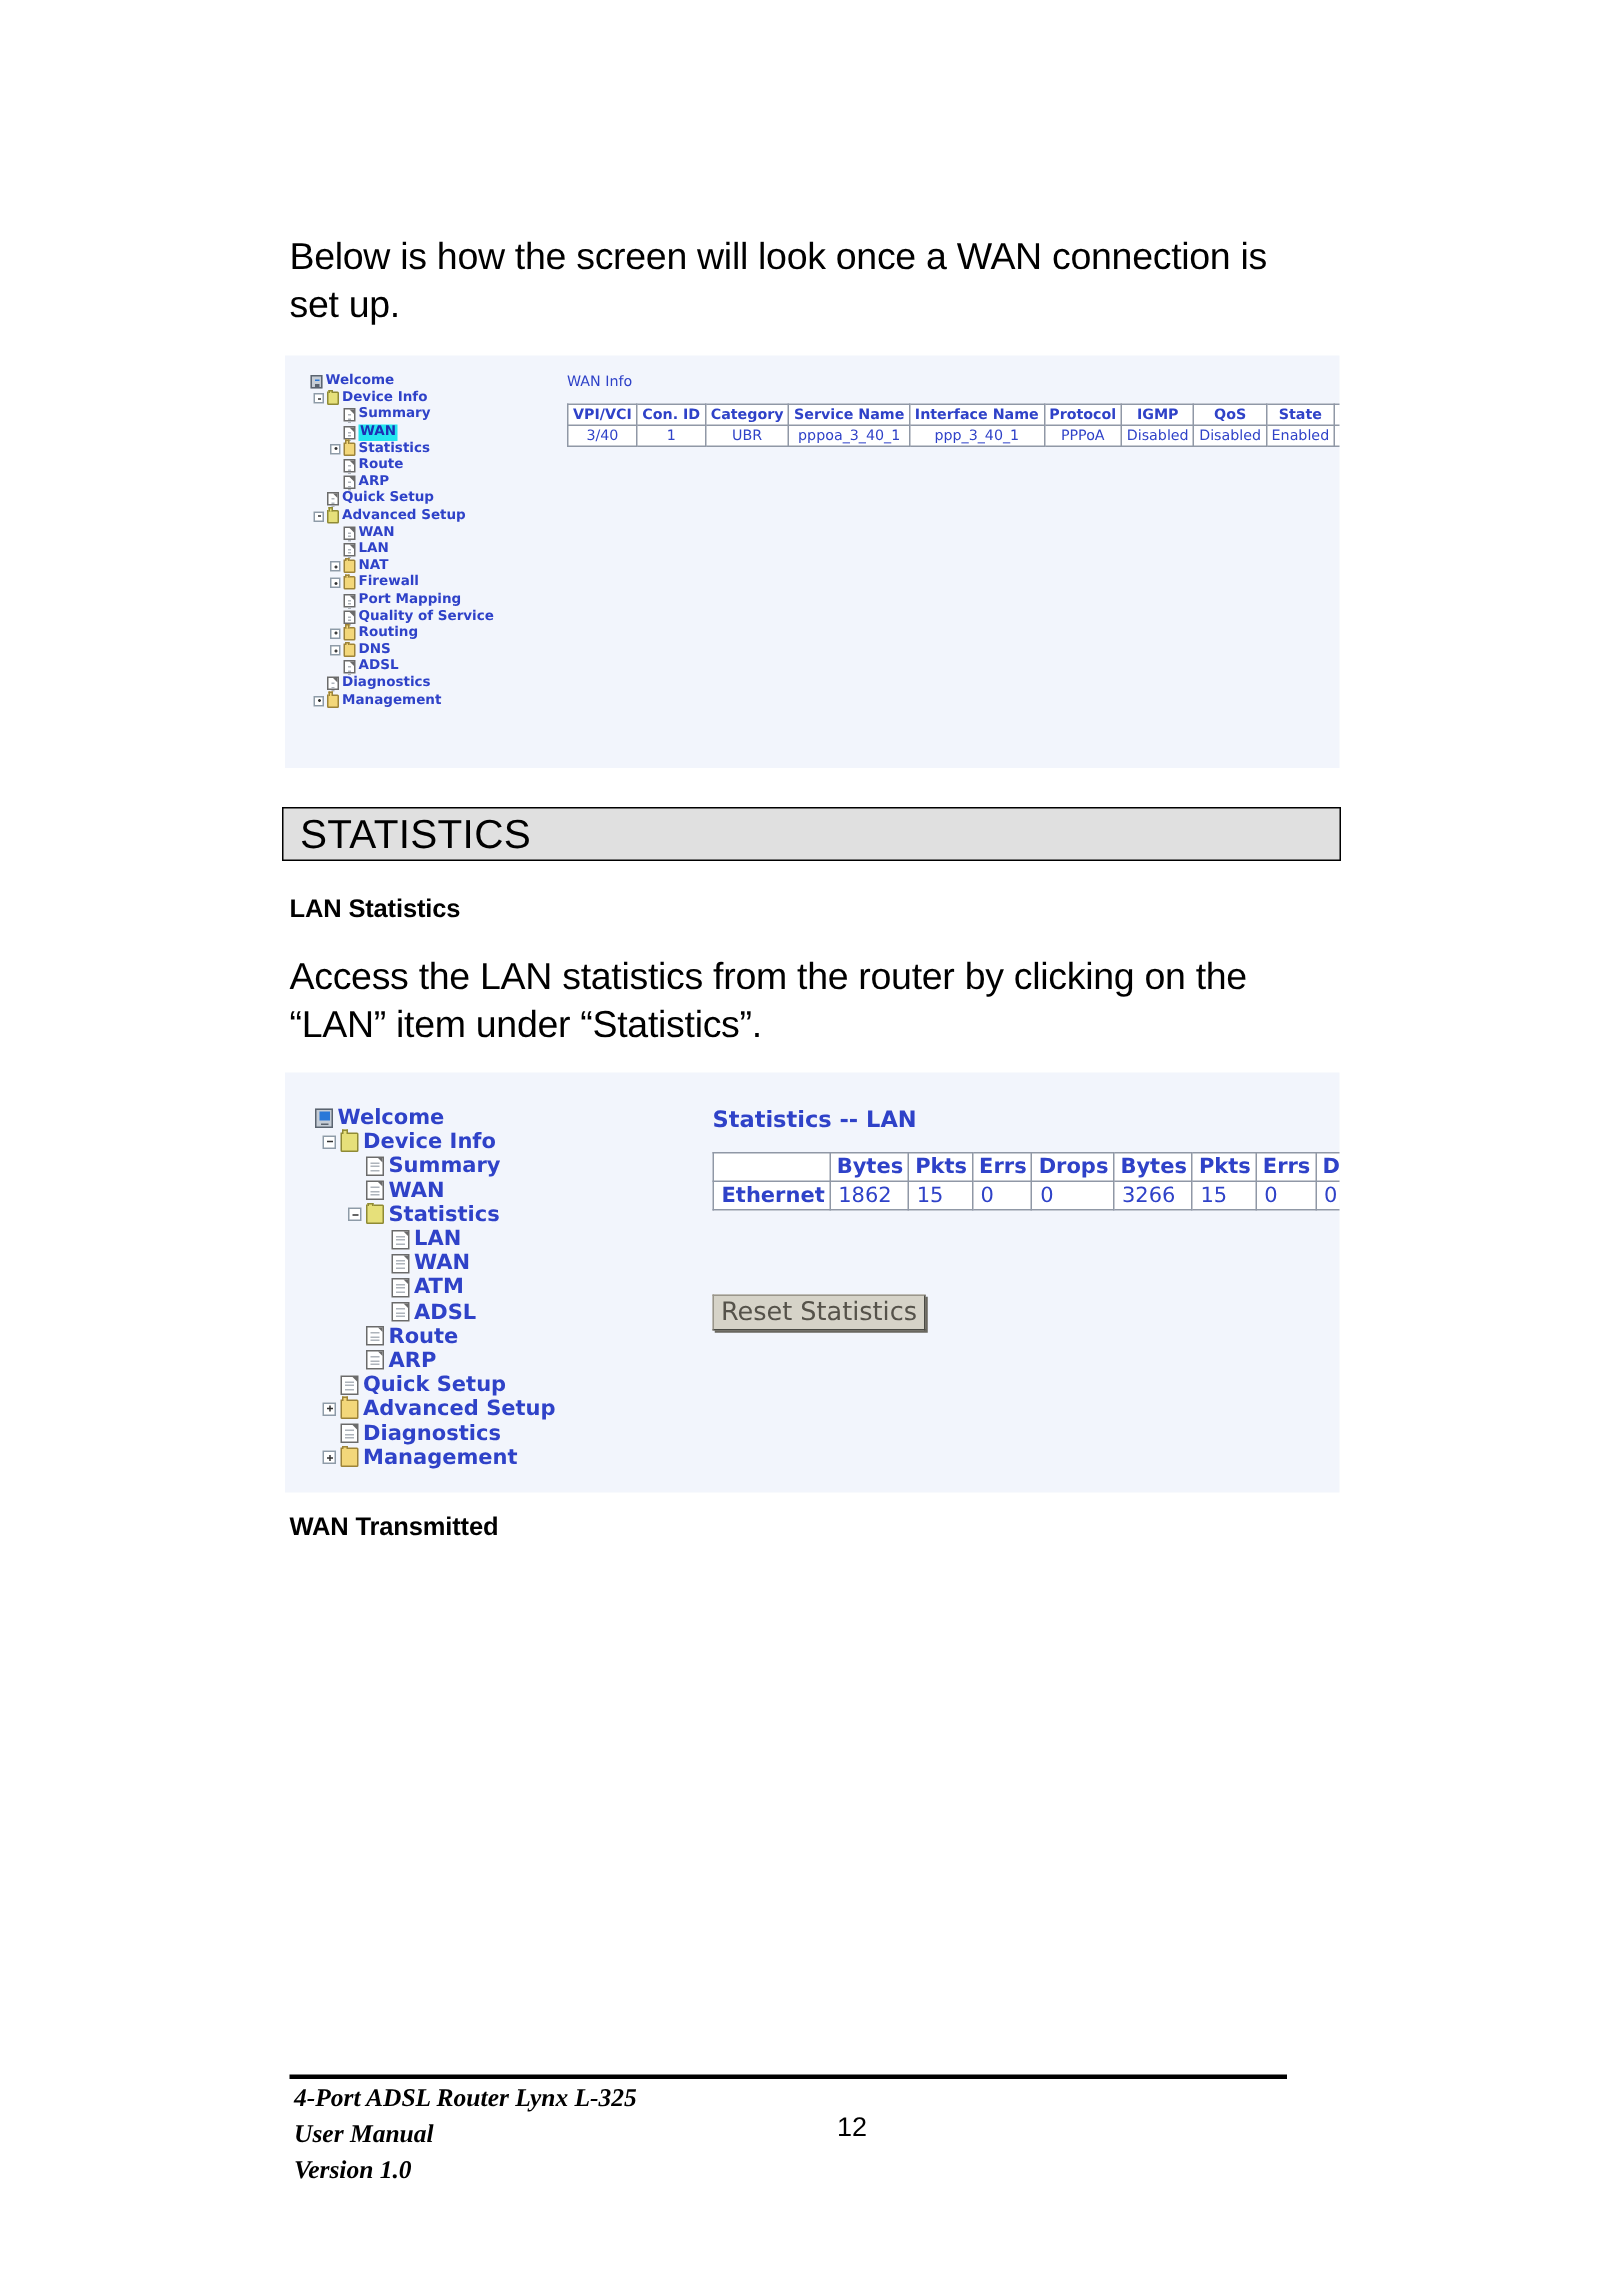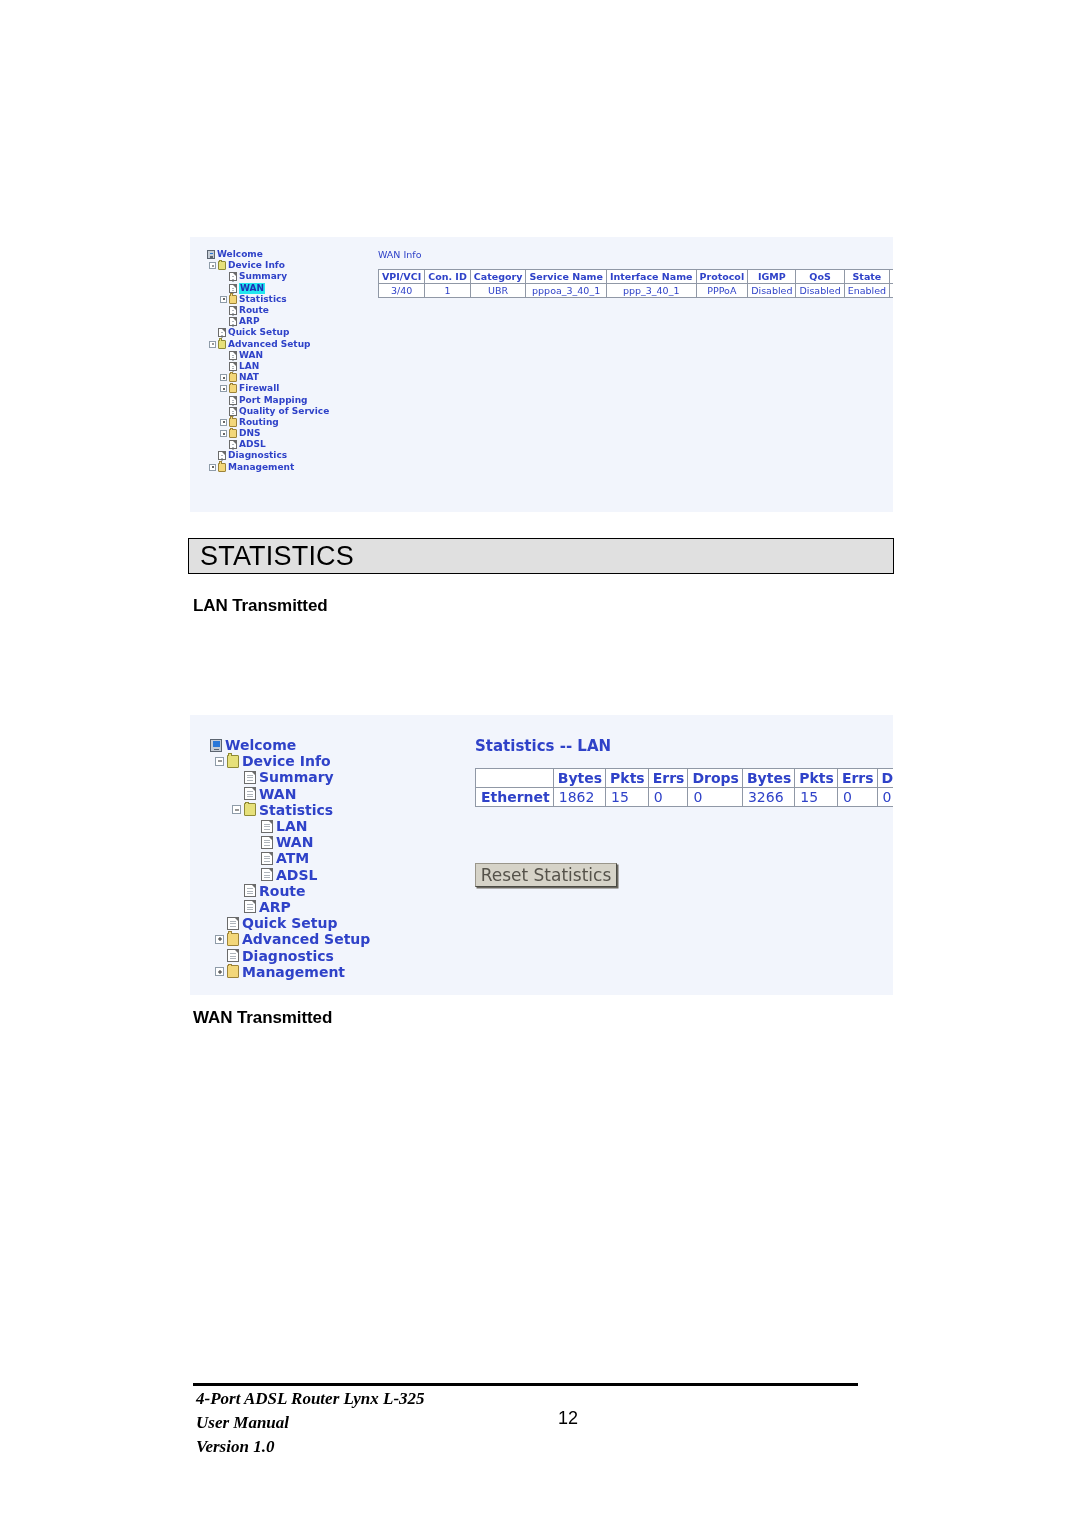--- a/index.html
+++ b/index.html
@@ -263,6 +263,7 @@
 
 <div class="page">
 
+  <div class="para" style="left:193px; top:155px; width:690px;">Below is how the screen will look once a WAN connection is set up.</div>
 
   <div class="shot" id="shot-wan" style="left:190px; top:237px; width:703px; height:275px;">
 

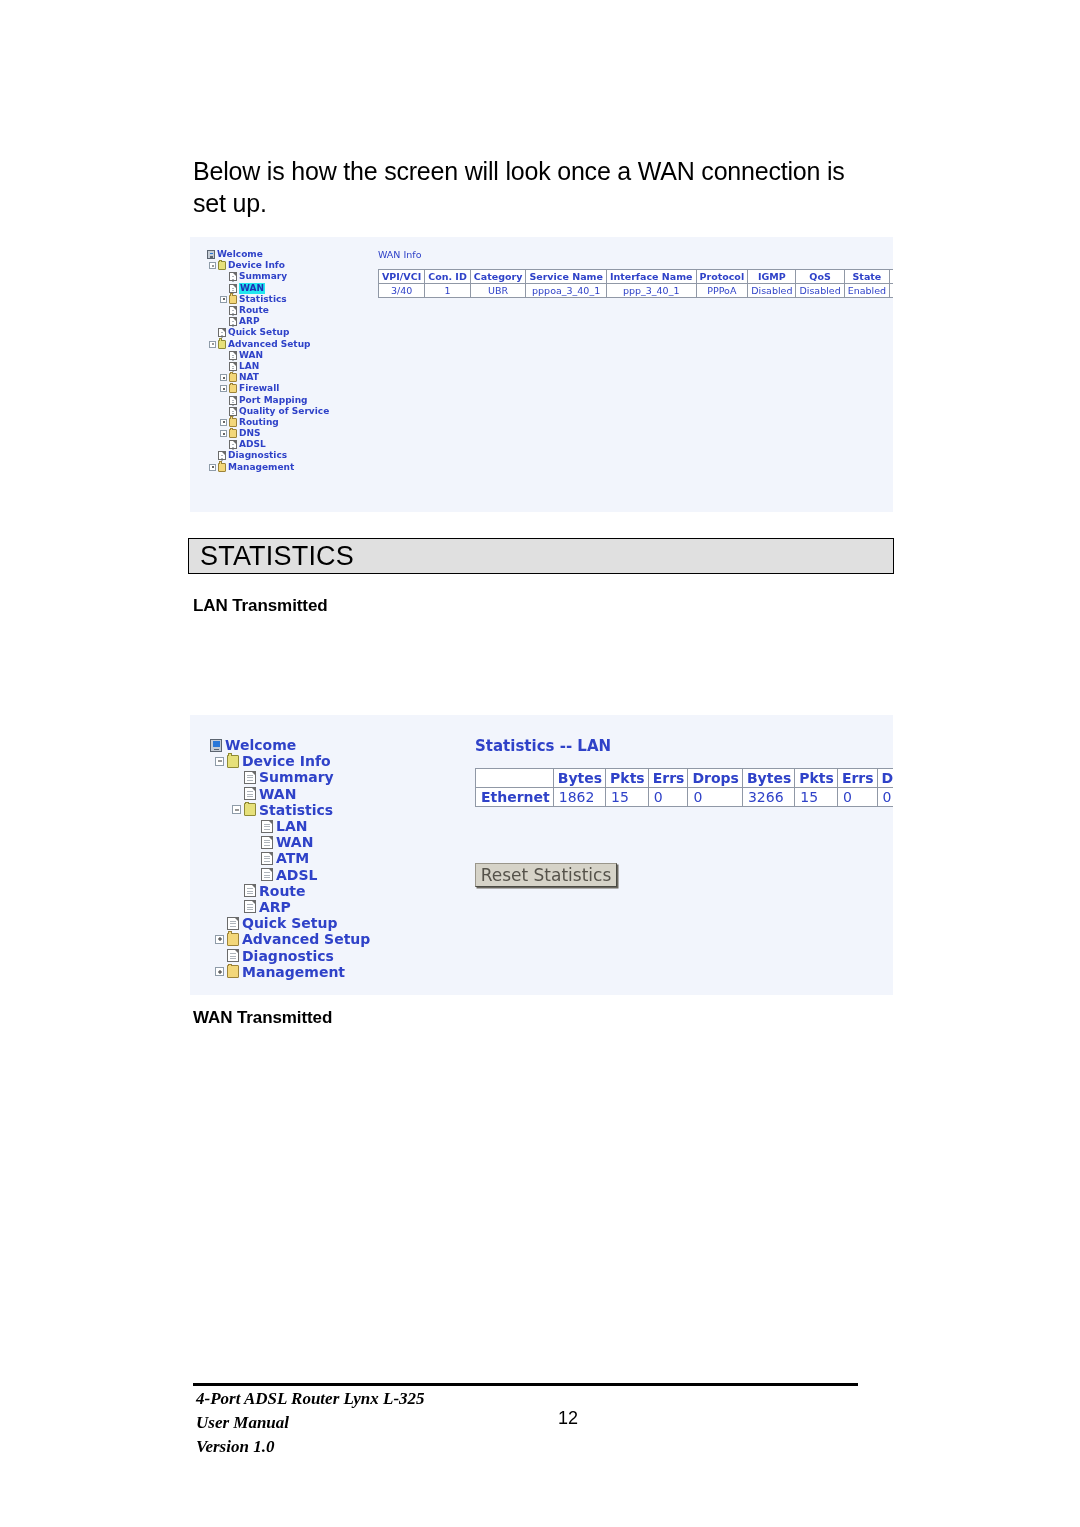--- a/index.html
+++ b/index.html
@@ -494,7 +494,7 @@
     <span>STATISTICS</span>
   </div>
 
-  <div class="subhead" style="left:193px; top:596px;">LAN Transmitted</div>
+  <div class="subhead" style="left:193px; top:596px;">LAN Statistics</div>
 
 
   <div class="shot" id="shot-lan" style="left:190px; top:715px; width:703px; height:280px;">

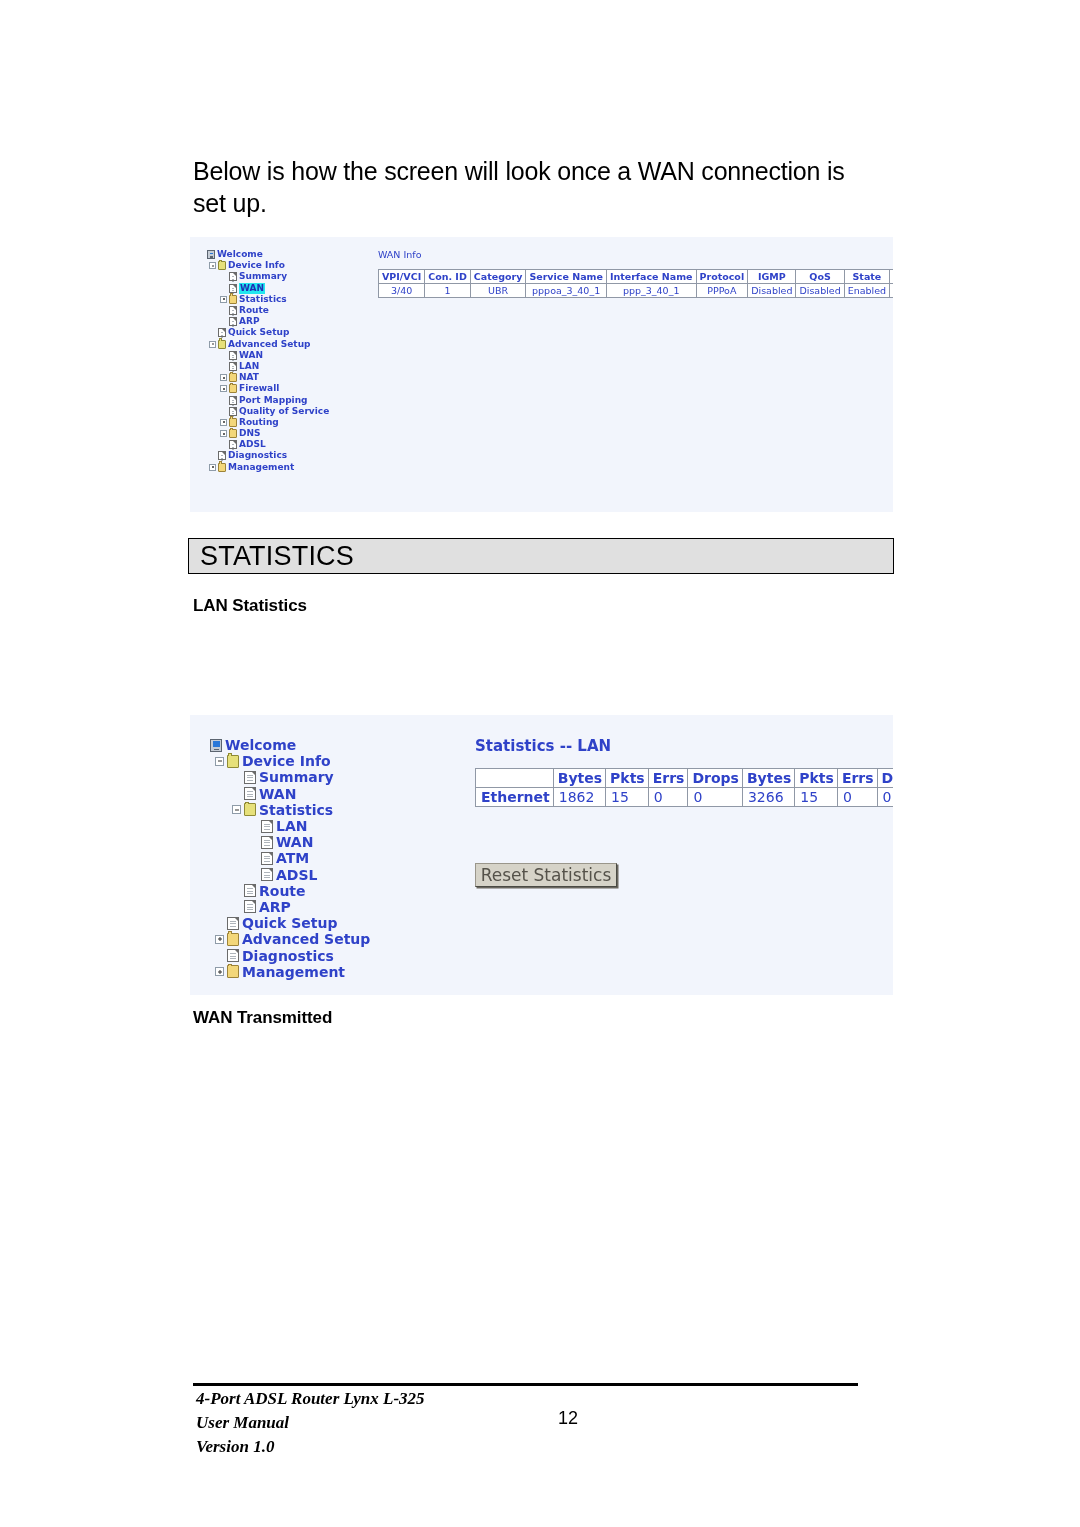--- a/index.html
+++ b/index.html
@@ -496,6 +496,7 @@
 
   <div class="subhead" style="left:193px; top:596px;">LAN Statistics</div>
 
+  <div class="para" style="left:193px; top:635px; width:700px;">Access the LAN statistics from the router by clicking on the “LAN” item under “Statistics”.</div>
 
   <div class="shot" id="shot-lan" style="left:190px; top:715px; width:703px; height:280px;">
 

